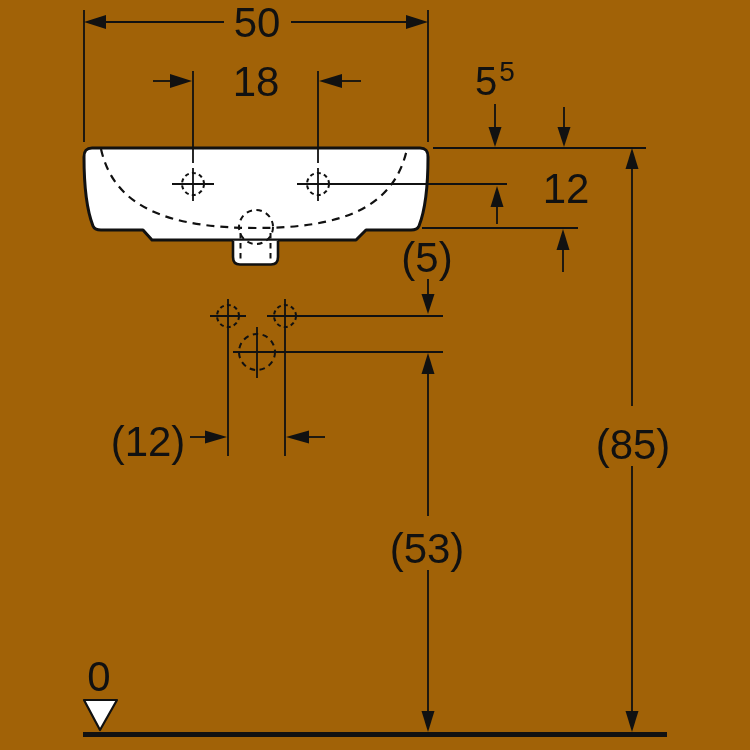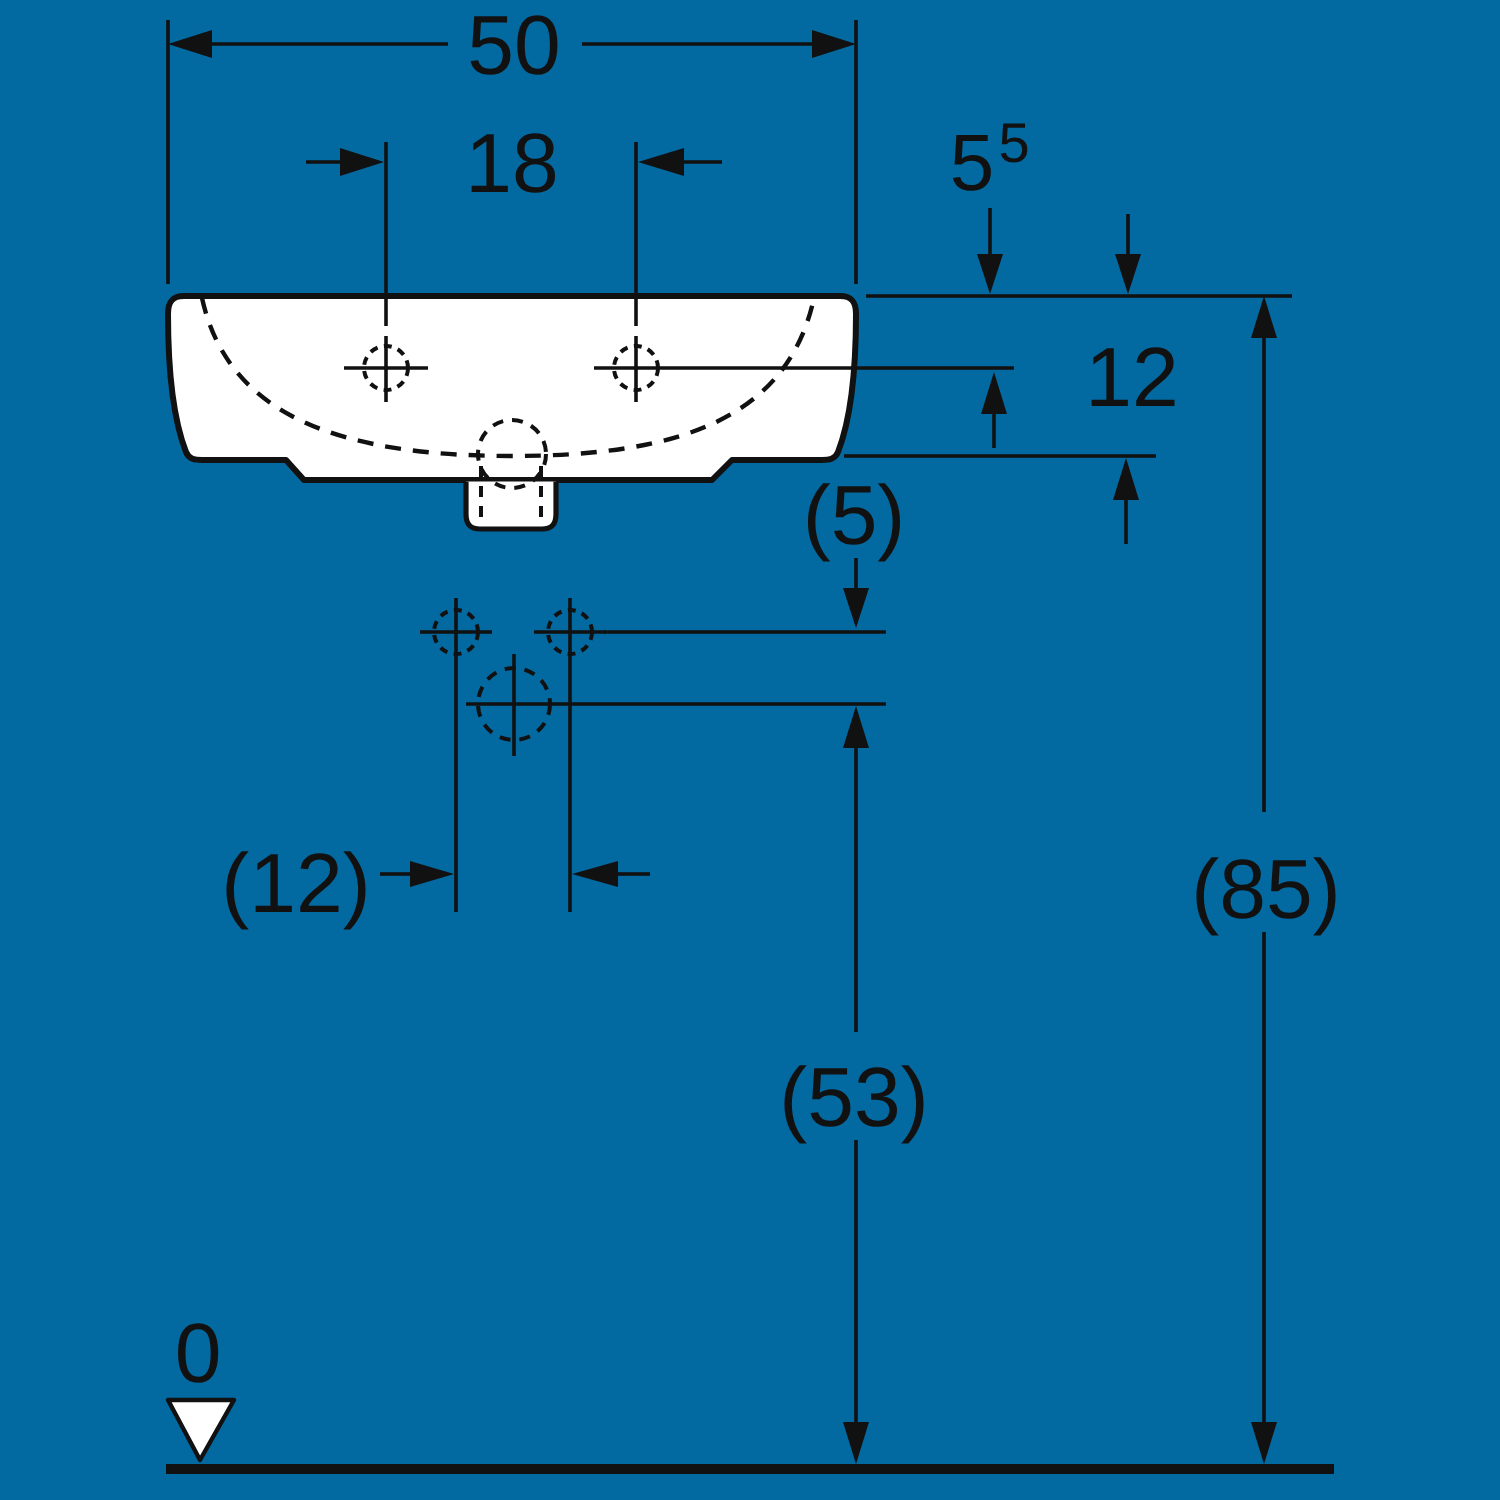--- a/index.html
+++ b/index.html
@@ -3,7 +3,7 @@
 <meta charset="utf-8">
 <style>
   html,body{margin:0;padding:0;background:#ffffff;}
-  .stage{width:750px;height:750px;position:relative;background:#0369a1;overflow:hidden;}
+  .stage{width:750px;height:750px;position:relative;background:#a16207;overflow:hidden;}
   svg{display:block;}
   text{font-family:"Liberation Sans","DejaVu Sans",sans-serif;font-size:42px;fill:#111;text-anchor:middle;}
   .t-sup{font-size:28px;}

